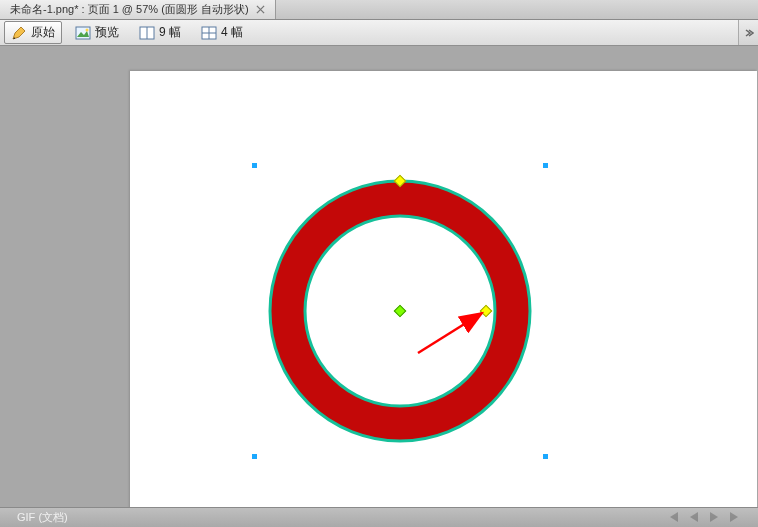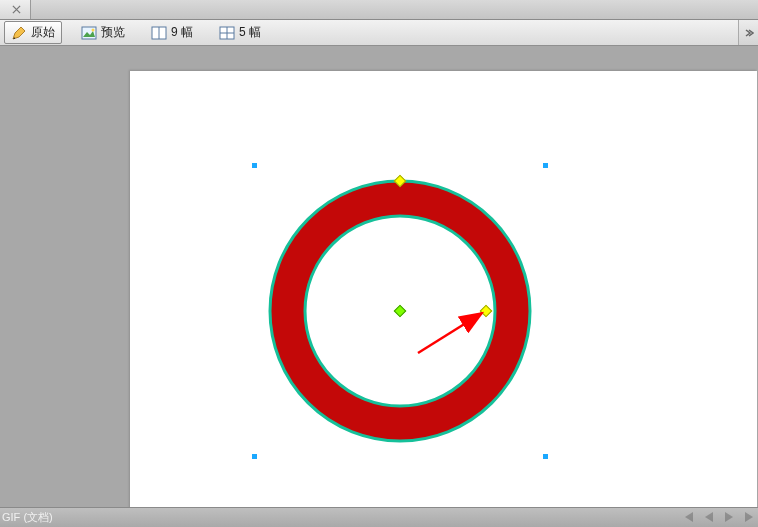--- a/index.html
+++ b/index.html
@@ -148,6 +148,7 @@
 
 <div class="tabbar">
   <div class="doc-tab">
+    <span>未命名-1.png* : 页面 1 @  57% (面圆形 自动形状)</span>
     <span class="close" title="关闭">
       <svg viewBox="0 0 10 10" width="9" height="9">
           <path d="M1 1 L9 9 M9 1 L1 9" stroke="#777" stroke-width="1.4"></path>

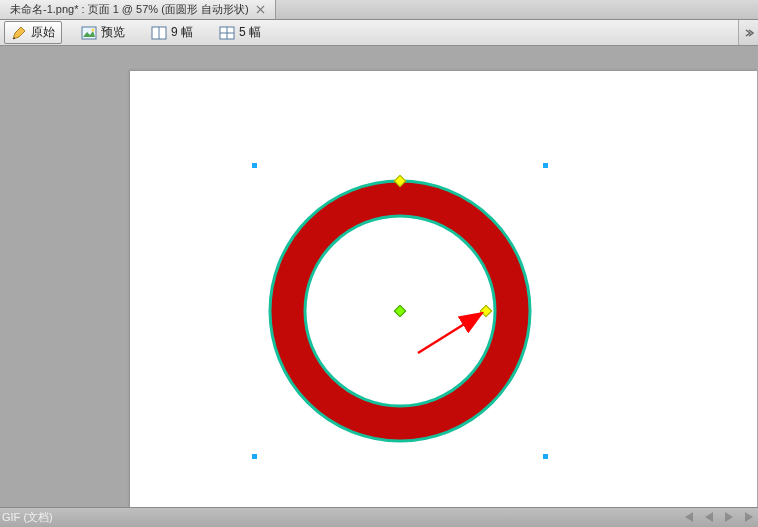--- a/index.html
+++ b/index.html
@@ -41,7 +41,7 @@
     display: flex;
     align-items: center;
     padding: 0 4px;
-    gap: 12px;
+    gap: 6px;
     position: relative;
   }
   .tool-btn {

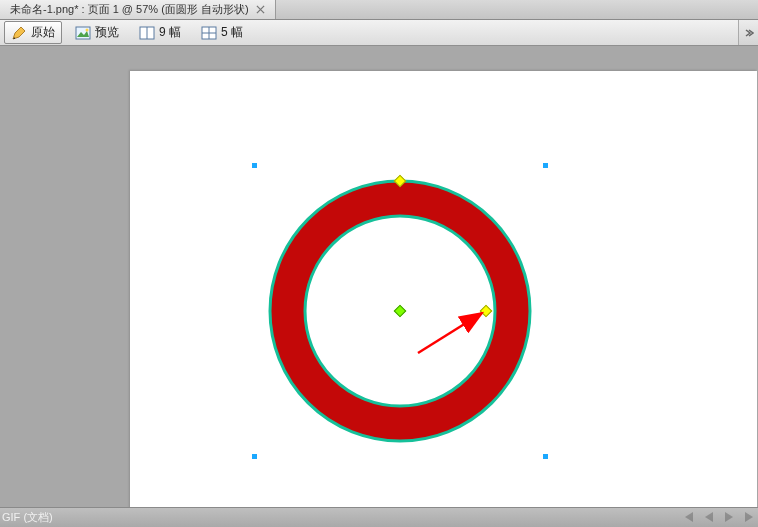--- a/index.html
+++ b/index.html
@@ -198,7 +198,7 @@
         <line x1="1" y1="8" x2="15" y2="8" stroke="#5a7aa0"></line>
       </svg>
     </span>
-    <span>5 幅</span>
+    <span>4 幅</span>
   </div>
 
   <div class="toolbar-right">

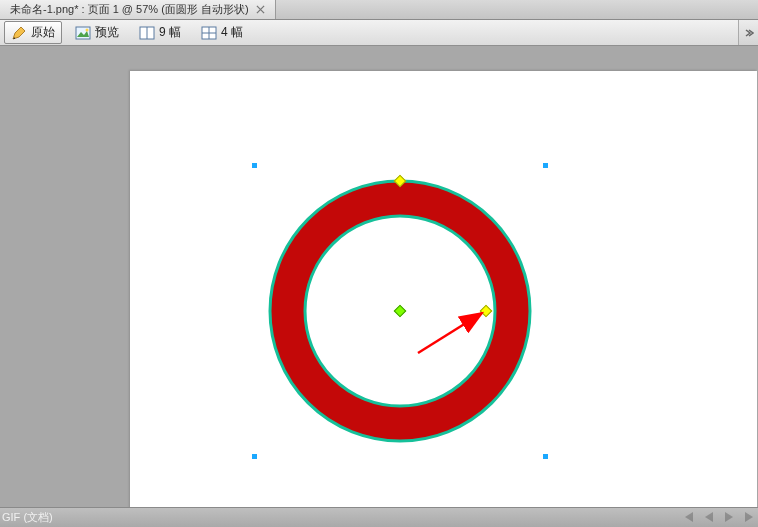--- a/index.html
+++ b/index.html
@@ -136,7 +136,7 @@
     display: flex;
     align-items: center;
     justify-content: space-between;
-    padding: 0 2px;
+    padding: 0 17px;
     font-size: 11px;
     color: #f0f0f0;
   }

